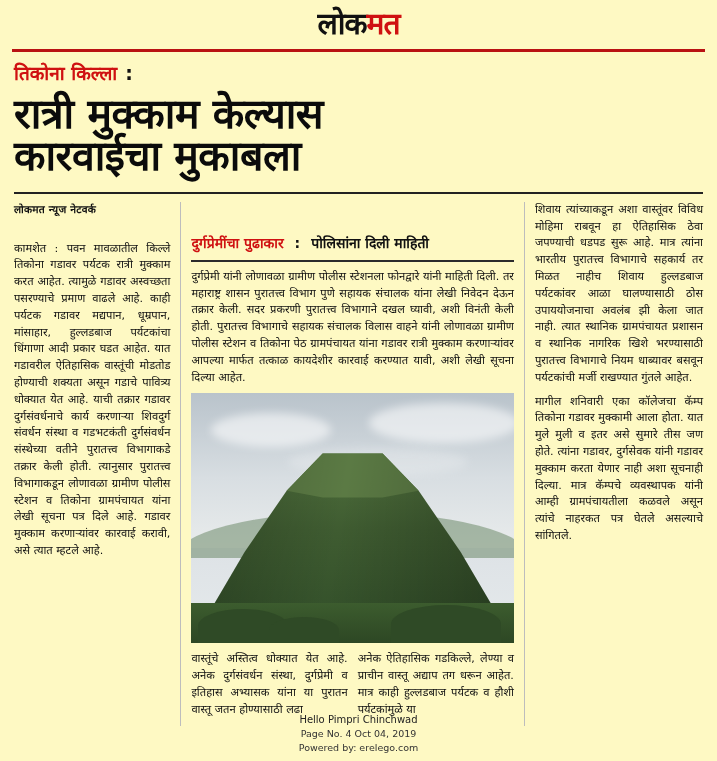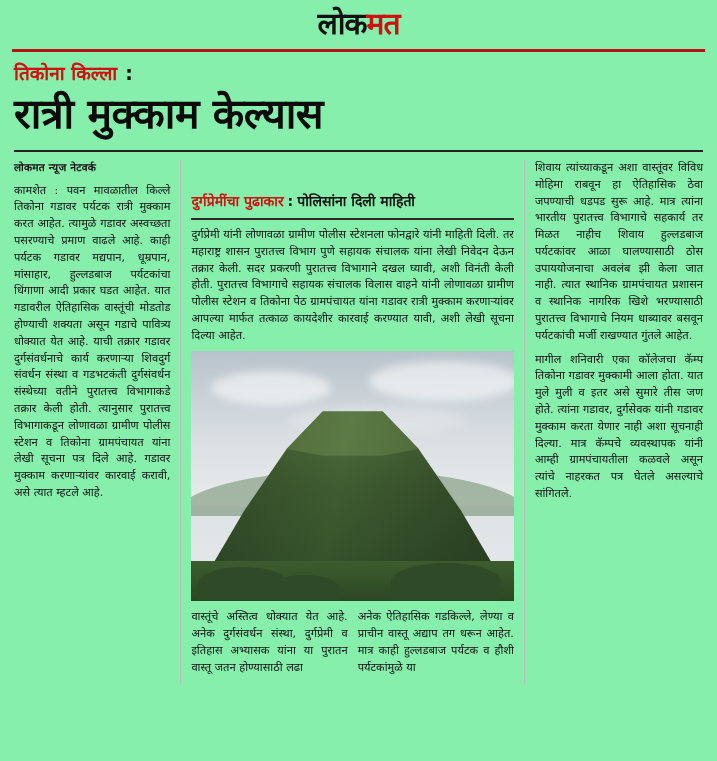--- a/index.html
+++ b/index.html
@@ -12,7 +12,7 @@
   .page {
     position: relative;
     width: 717px; height: 761px;
-    background: #86efac;
+    background: #fef9c3;
     overflow: hidden;
   }
   

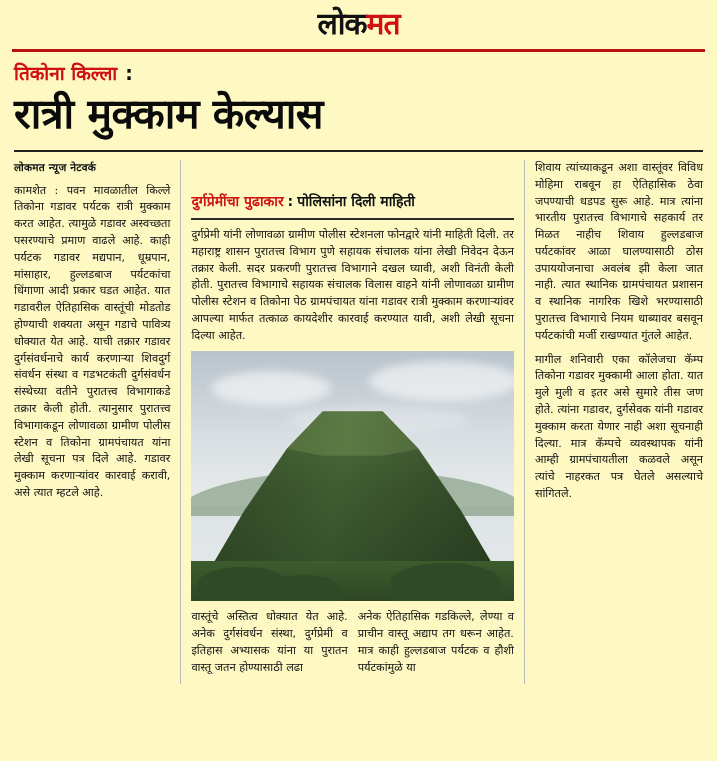--- a/index.html
+++ b/index.html
@@ -232,6 +232,7 @@
 
   <div class="headline">
     <div>रात्री मुक्काम केल्यास</div>
+    <div class="headline-l2">कारवाईचा मुकाबला</div>
   </div>
   <div class="rule-thin"></div>
 

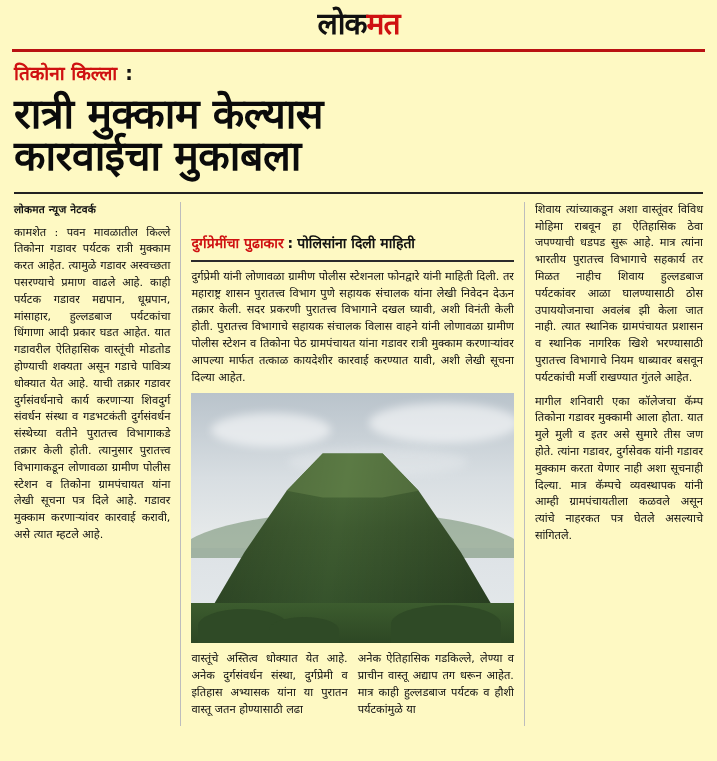--- a/index.html
+++ b/index.html
@@ -99,7 +99,7 @@
     font-weight: bold;
     font-size: 10.5px;
     color: #111;
-    margin-bottom: 7px;
+    margin-bottom: 23px;
     letter-spacing: 0.2px;
   }
   p.para { margin: 0 0 7px 0; }

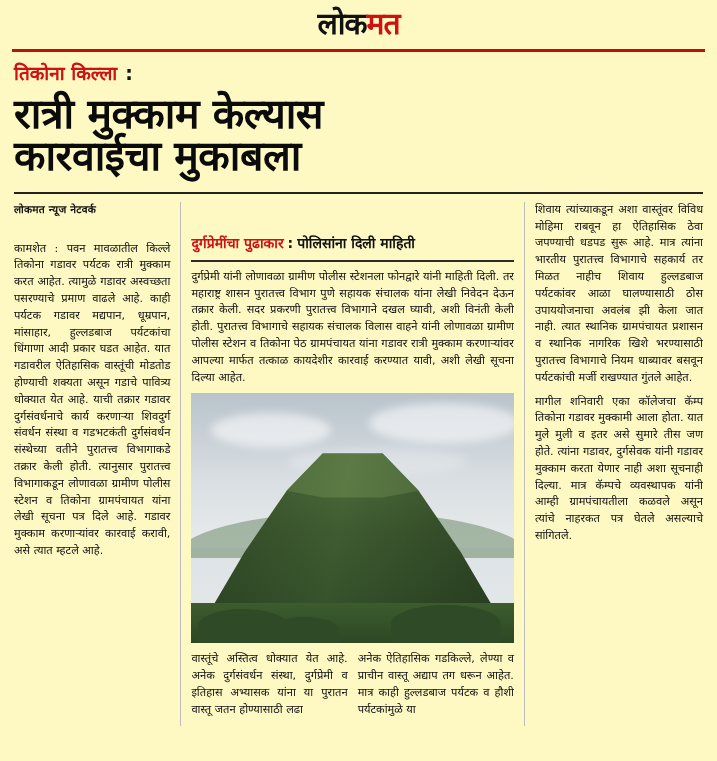--- a/index.html
+++ b/index.html
@@ -107,7 +107,7 @@
   .subhead-row {
     display: flex;
     align-items: baseline;
-    gap: 4px;
+    gap: 11px;
     margin-bottom: 6px;
   }
   .subhead-red {

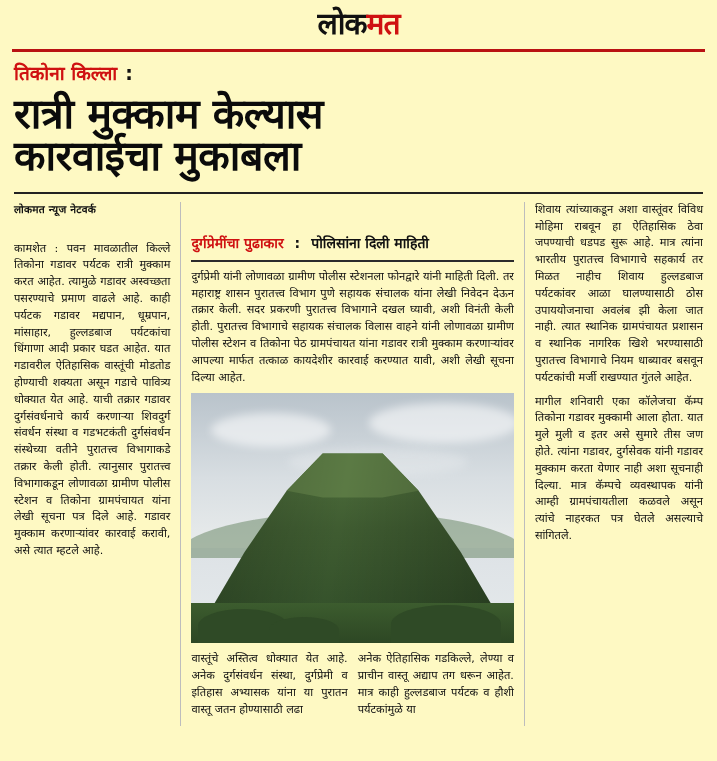--- a/index.html
+++ b/index.html
@@ -285,6 +285,11 @@
 
   </div>
 
+  <div class="footer">
+    <div>Hello Pimpri Chinchwad</div>
+    <div class="small">Page No. 4   Oct 04, 2019</div>
+    <div class="small">Powered by: erelego.com</div>
+  </div>
 
 </div>
 

